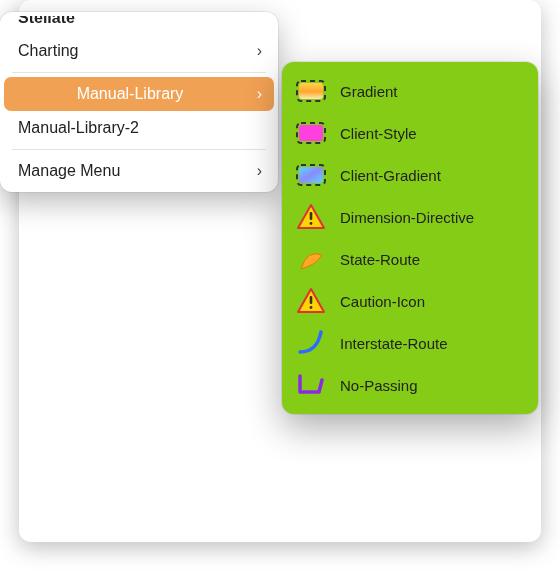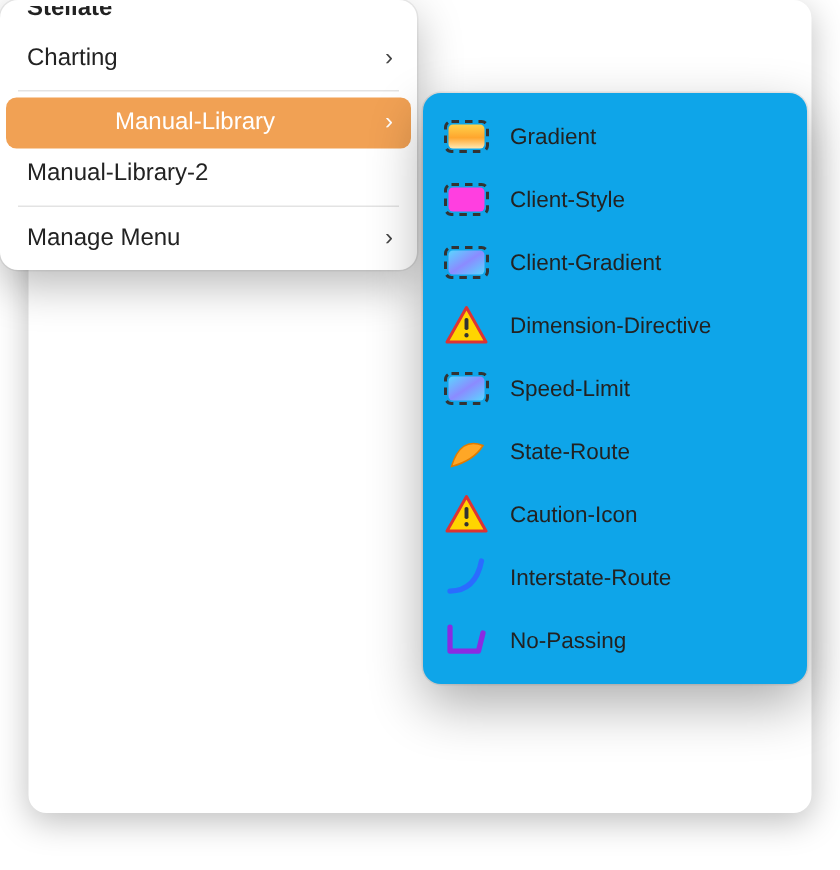--- a/index.html
+++ b/index.html
@@ -26,7 +26,7 @@
   
   .main-menu {
     position: absolute;
-    left: 0; top: 0;
+    left: 0; top: 12px;
     width: 278px;
     background: #fff;
     border-radius: 12px;

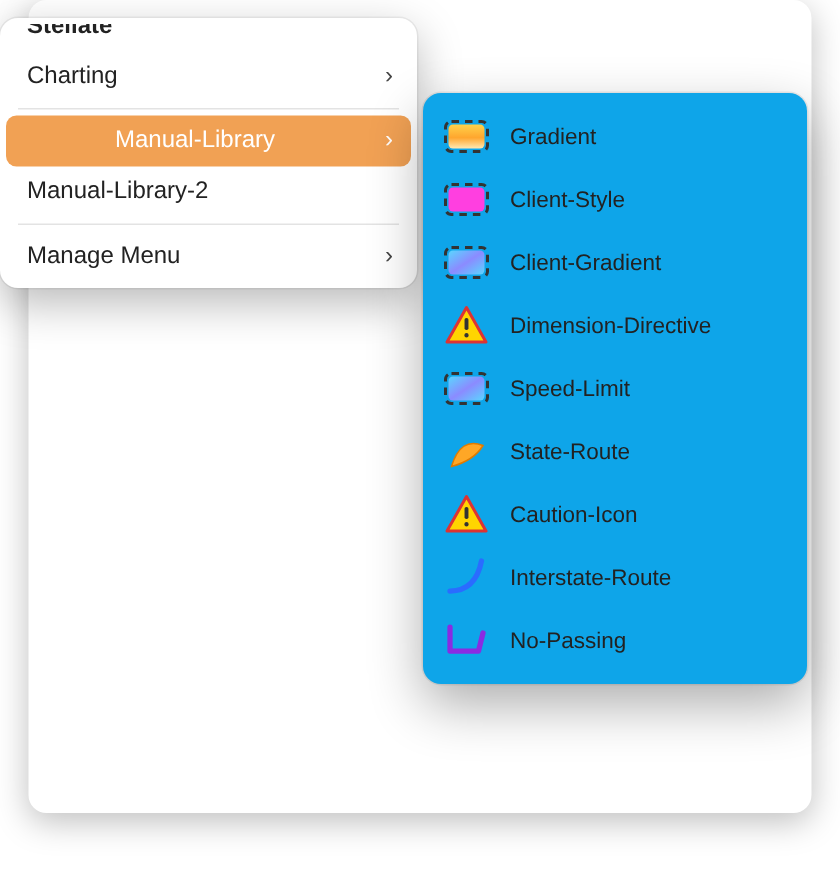--- a/index.html
+++ b/index.html
@@ -75,7 +75,7 @@
     position: absolute;
     left: 282px; top: 62px;
     width: 256px;
-    background: #0ea5e9;
+    background: #84cc16;
     border-radius: 12px;
     box-shadow: 0 14px 36px rgba(0,0,0,0.32), 0 0 0 1px rgba(0,0,0,0.07);
     padding: 8px 6px;

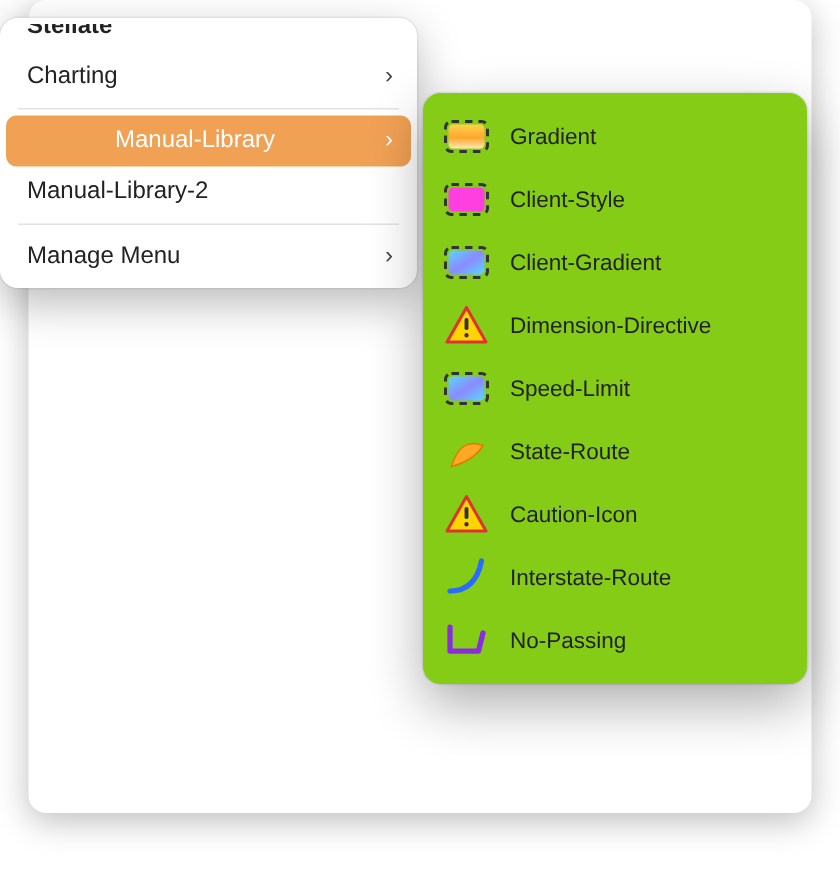--- a/index.html
+++ b/index.html
@@ -188,22 +188,6 @@
     <span class="lbl">Dimension-Directive</span>
   </div>
 
-  <div class="sub-item">
-    <span class="ico">
-      <svg width="32" height="26" viewBox="0 0 32 26">
-        <defs>
-            <linearGradient id="g5" x1="0" y1="0" x2="1" y2="1">
-          <stop offset="0" stop-color="#5ad6ff"></stop>
-              <stop offset=".5" stop-color="#8b8bff"></stop>
-              <stop offset="1" stop-color="#5ad6ff"></stop>
-        </linearGradient>
-          </defs>
-        <rect x="4" y="5" width="24" height="16" rx="3" fill="url(#g5)"></rect>
-        <rect x="2" y="3" width="28" height="20" rx="4" fill="none" stroke="#333" stroke-width="2" stroke-dasharray="5 4"></rect>
-      </svg>
-    </span>
-    <span class="lbl">Speed-Limit</span>
-  </div>
 
   <div class="sub-item">
     <span class="ico">

